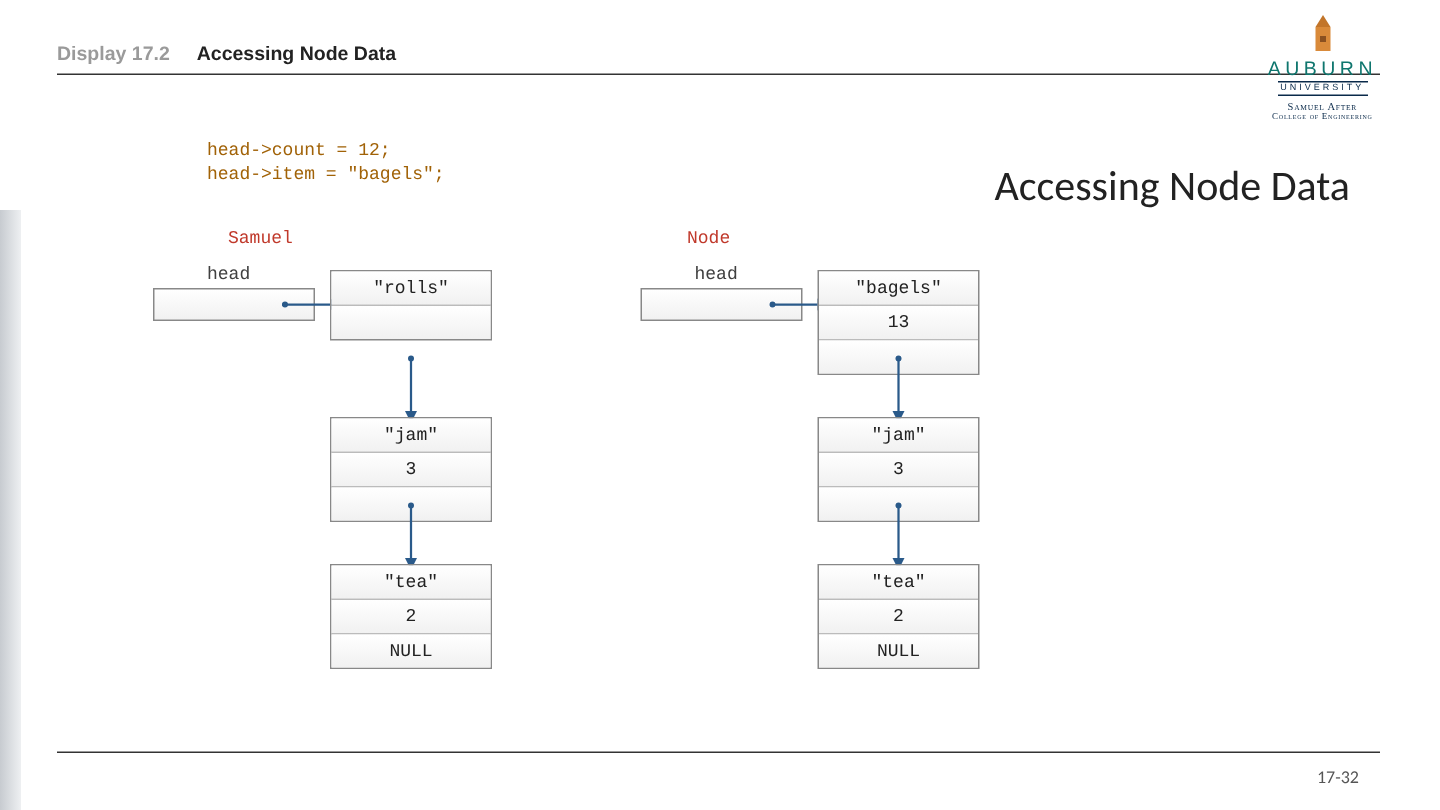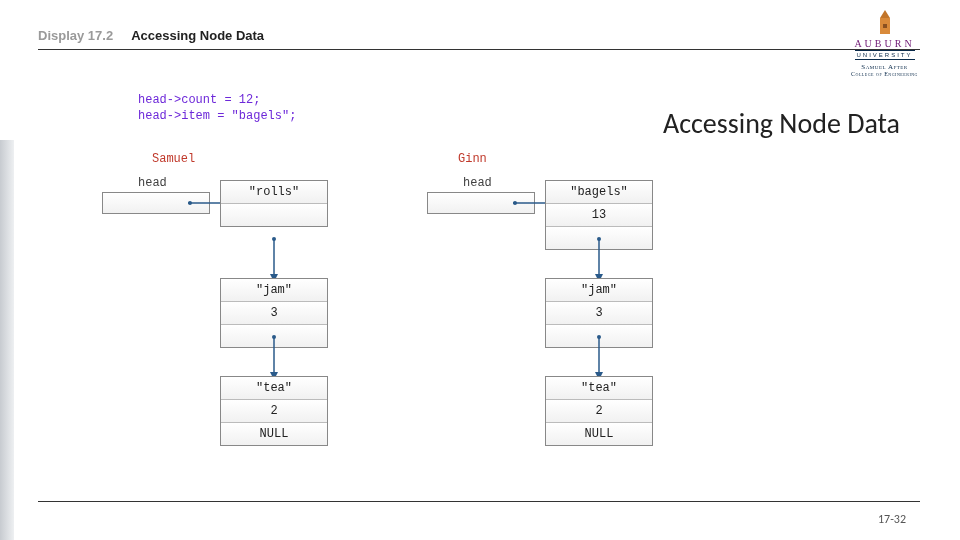--- a/index.html
+++ b/index.html
@@ -48,10 +48,10 @@
   }
   .logo-tower svg { display: block; }
   .logo-main {
-    font-family: Liberation Serif, serif;
-    font-size: 10px;
+    font-family: Liberation Sans, sans-serif;
+    font-size: 13px;
     letter-spacing: 3px;
-    color: #701a75;
+    color: #0f766e;
     font-weight: 500;
   }
   .logo-sub {

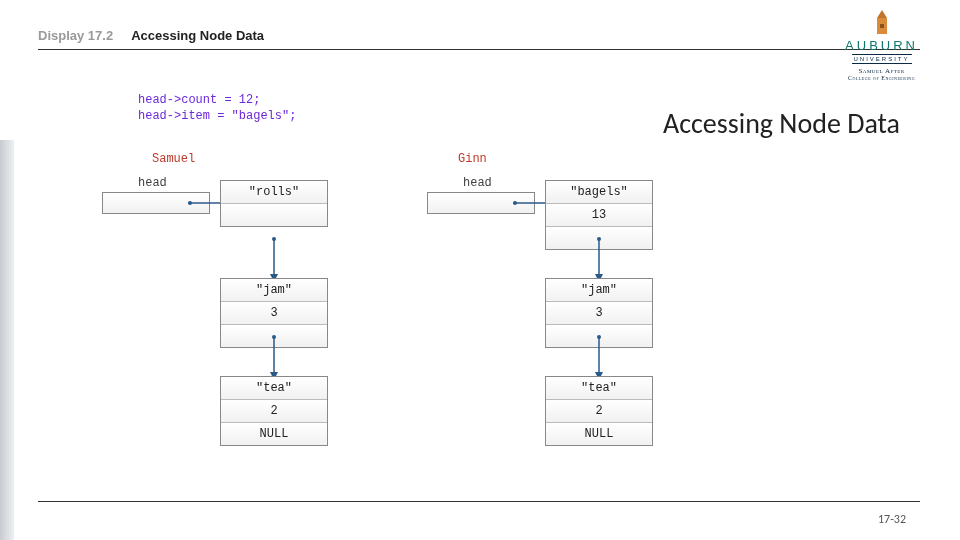--- a/index.html
+++ b/index.html
@@ -90,7 +90,7 @@
     left: 138px; top: 92px;
     font-family: "Lucida Sans Typewriter", "Courier New", monospace;
     font-size: 12px;
-    color: #6d28d9;
+    color: #a16207;
     line-height: 1.35;
     white-space: pre;
   }

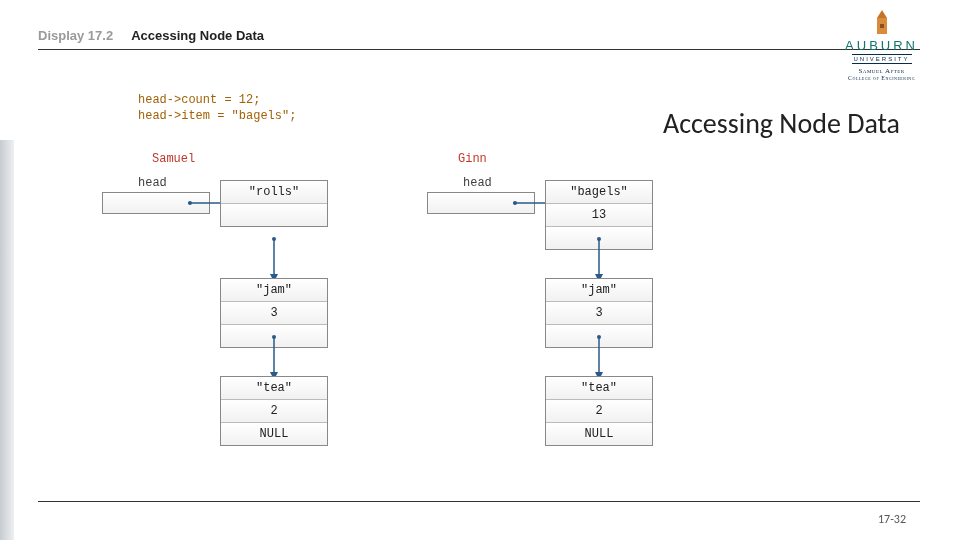--- a/index.html
+++ b/index.html
@@ -198,7 +198,7 @@
 <span>head-&gt;item = "bagels";</span></div>
 
 <div class="state-label before-label">Samuel</div>
-<div class="state-label after-label">Ginn</div>
+<div class="state-label after-label">Node</div>
 
 <div class="diagram dia-left">
   <div class="head-label">head</div>

